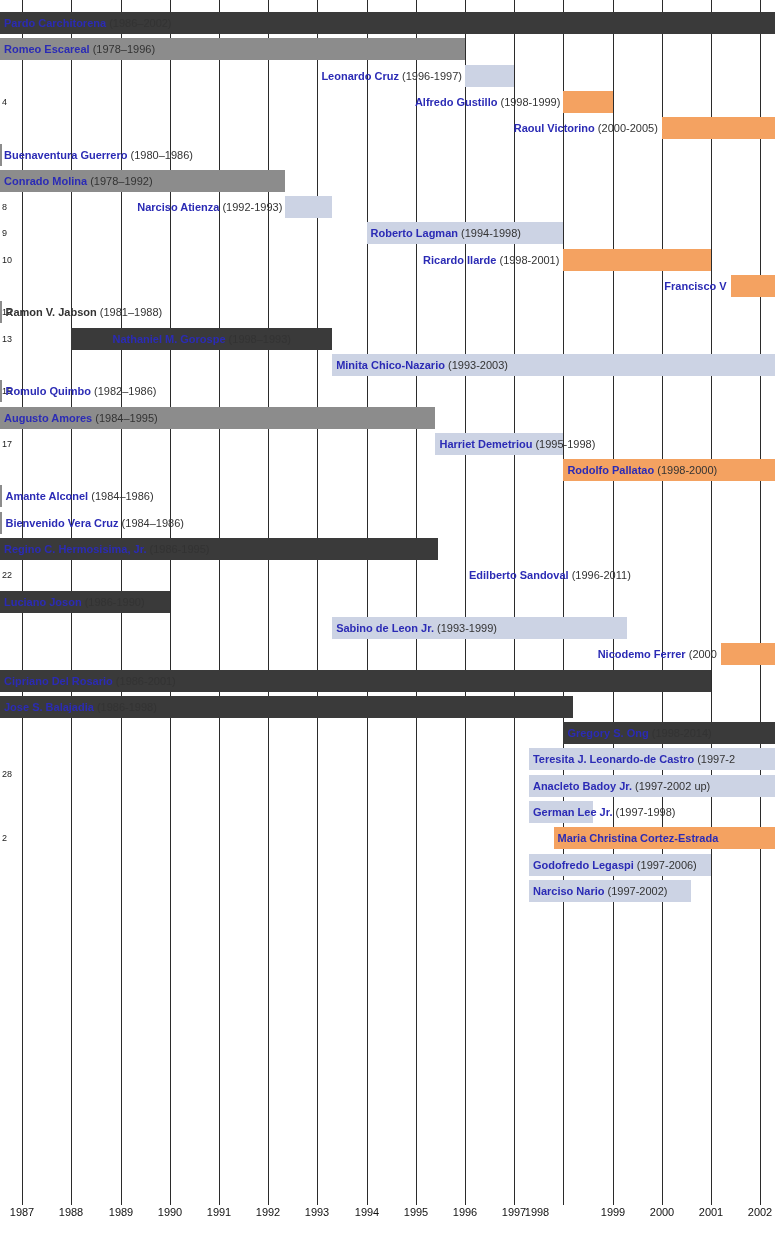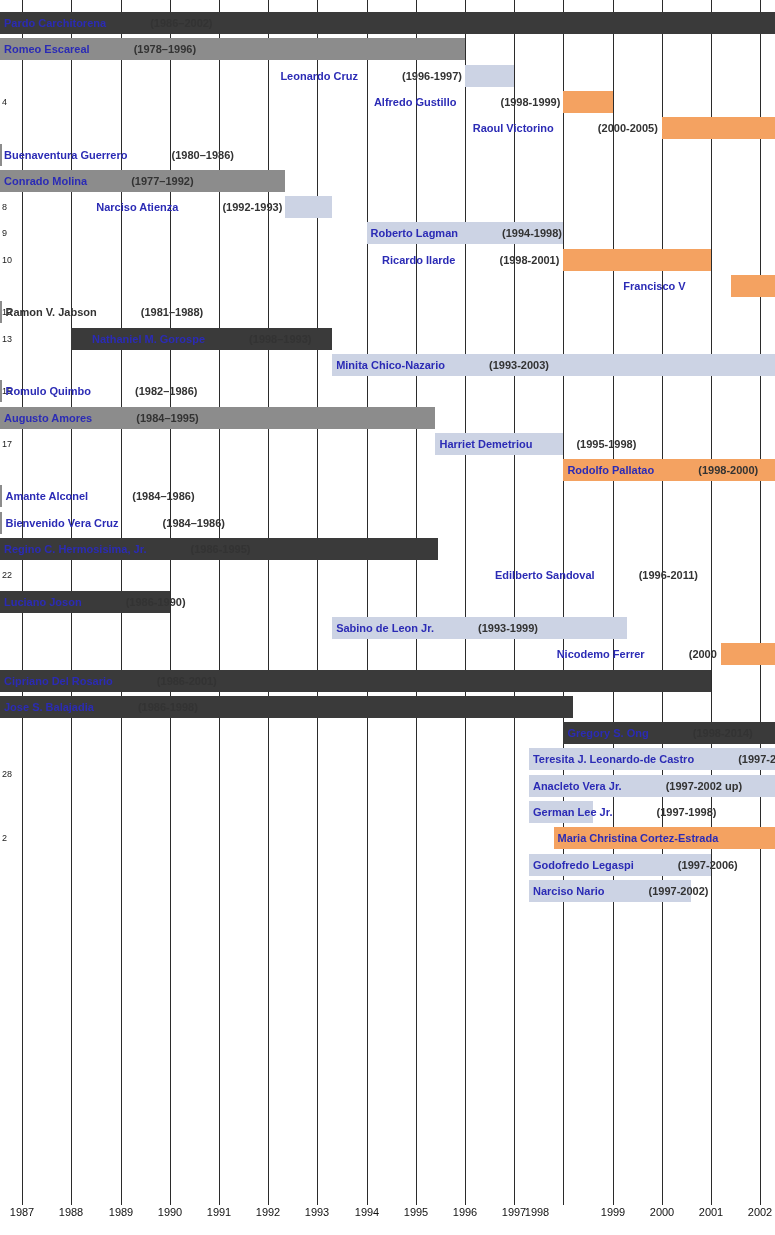--- a/index.html
+++ b/index.html
@@ -54,7 +54,7 @@
     color:#2b2bb5;
   }
   .barlabel .nm{ font-weight:bold; }
-  .barlabel .yr{ font-weight:bold; color:#333;margin-left:41px; }
+  .barlabel .yr{ font-weight:normal; color:#333; }
   .axis{
     position:absolute;
     left:0;

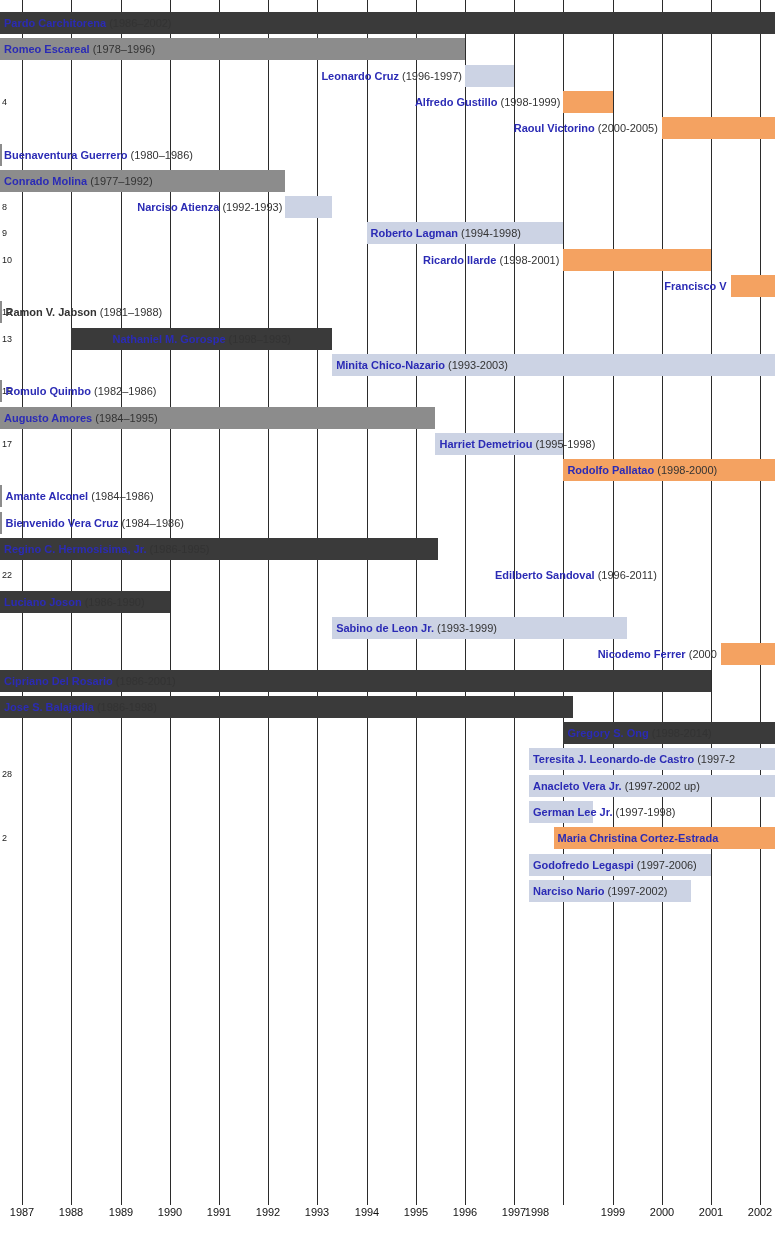--- a/index.html
+++ b/index.html
@@ -138,7 +138,7 @@
       </div>
       <div class="row" style="top: 167.8px;">
         <div class="bar" style="left: 0px; width: 285.397px; background: rgb(140, 140, 140);"></div>
-        <div class="barlabel" style="left: 4px;"><span class="nm" style="color: rgb(43, 43, 181);">Conrado Molina</span><span class="yr"> (1977–1992)</span></div>
+        <div class="barlabel" style="left: 4px;"><span class="nm" style="color: rgb(43, 43, 181);">Conrado Molina</span><span class="yr"> (1978–1992)</span></div>
       </div>
       <div class="row" style="top: 194.1px;">
         <div class="bar" style="left: 285.397px; width: 46.746px; background: rgb(204, 211, 228);"></div>

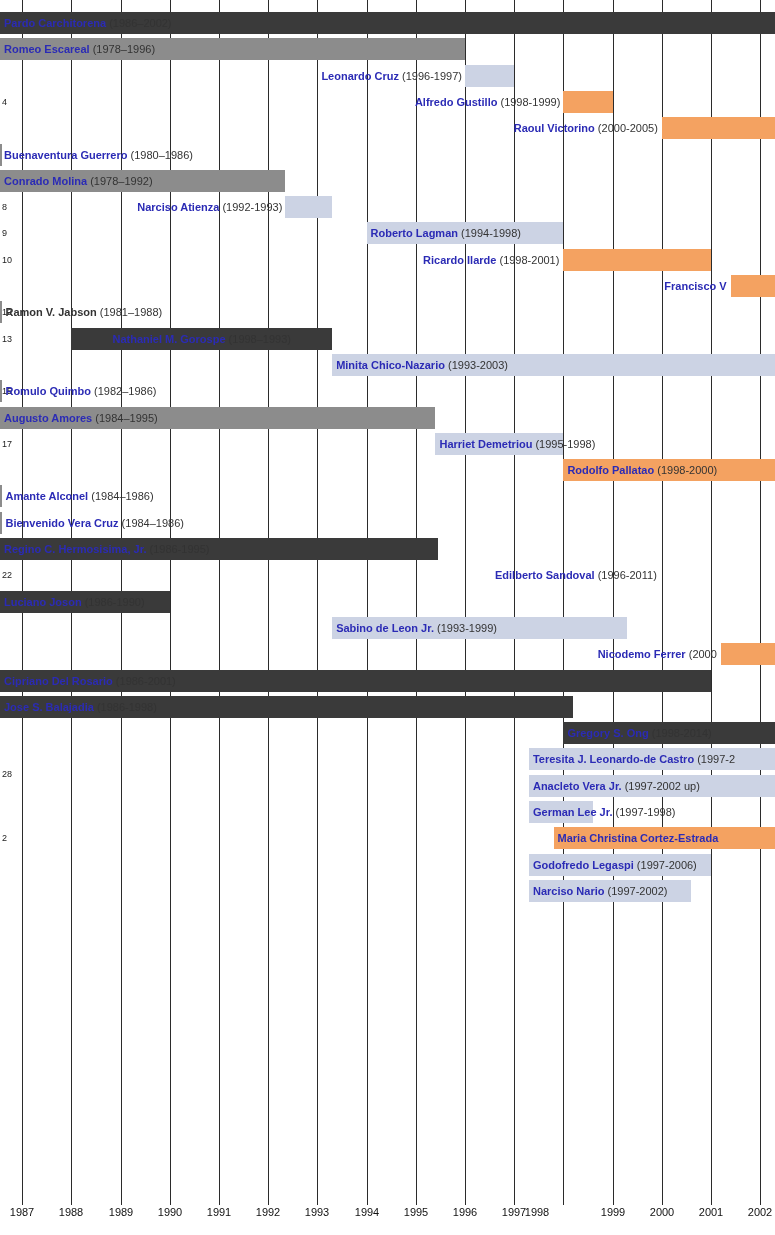--- a/index.html
+++ b/index.html
@@ -197,7 +197,7 @@
         <div class="barlabel" style="left: 4px;"><span class="nm" style="color: rgb(43, 43, 181);">Regino C. Hermosisima, Jr.</span><span class="yr"> (1986-1995)</span></div>
       </div>
       <div class="row" style="top: 562.3px;">
-        <div class="barlabel" style="left: 495px; text-align: center;"><span class="nm" style="color: rgb(43, 43, 181);">Edilberto Sandoval</span><span class="yr"> (1996-2011)</span></div>
+        <div class="barlabel" style="left: 469px; text-align: center;"><span class="nm" style="color: rgb(43, 43, 181);">Edilberto Sandoval</span><span class="yr"> (1996-2011)</span></div>
       </div>
       <div class="row" style="top: 588.6px;">
         <div class="bar" style="left: 0px; width: 169.762px; background: rgb(58, 58, 58);"></div>

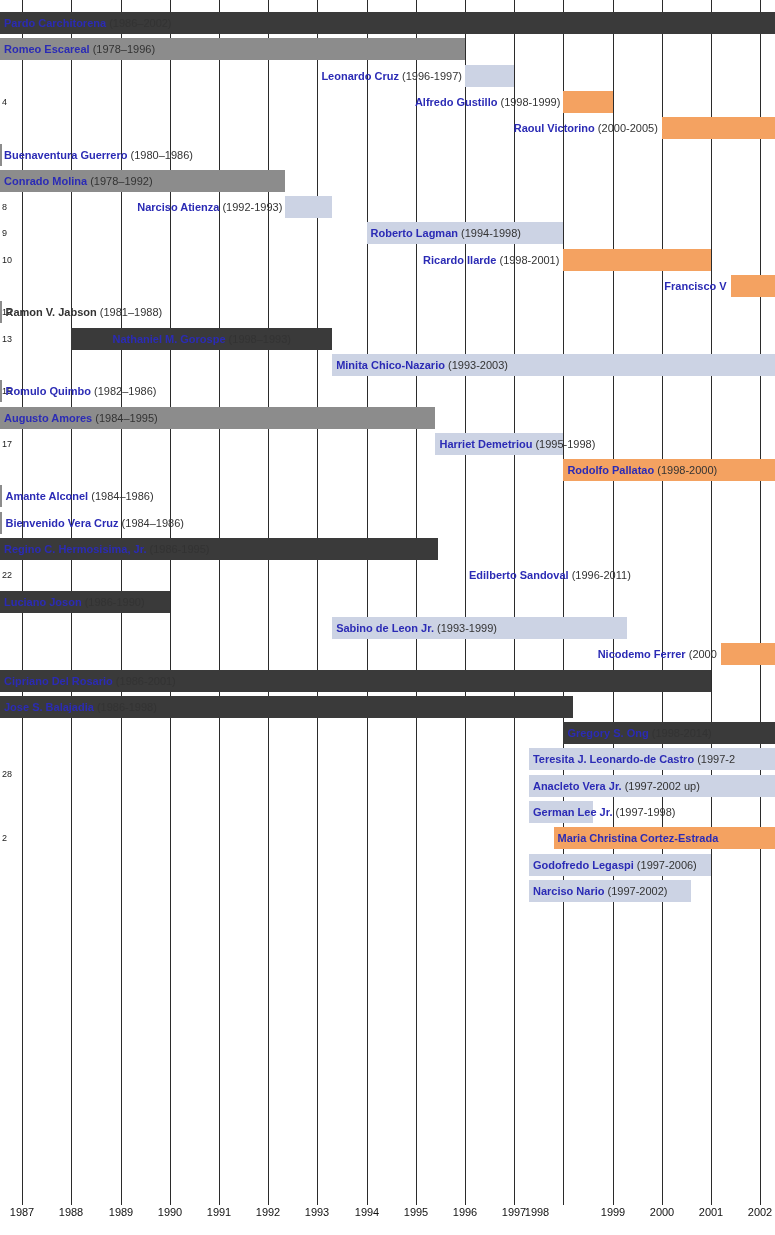--- a/index.html
+++ b/index.html
@@ -229,7 +229,7 @@
       </div>
       <div class="row" style="top: 772.7px;">
         <div class="bar" style="left: 528.968px; width: 246.032px; background: rgb(204, 211, 228);"></div>
-        <div class="barlabel" style="left: 532.968px;"><span class="nm" style="color: rgb(43, 43, 181);">Anacleto Vera Jr.</span><span class="yr"> (1997-2002 up)</span></div>
+        <div class="barlabel" style="left: 532.968px;"><span class="nm" style="color: rgb(43, 43, 181);">Anacleto Badoy Jr.</span><span class="yr"> (1997-2002 up)</span></div>
       </div>
       <div class="row" style="top: 799px;">
         <div class="bar" style="left: 528.968px; width: 63.9683px; background: rgb(204, 211, 228);"></div>

